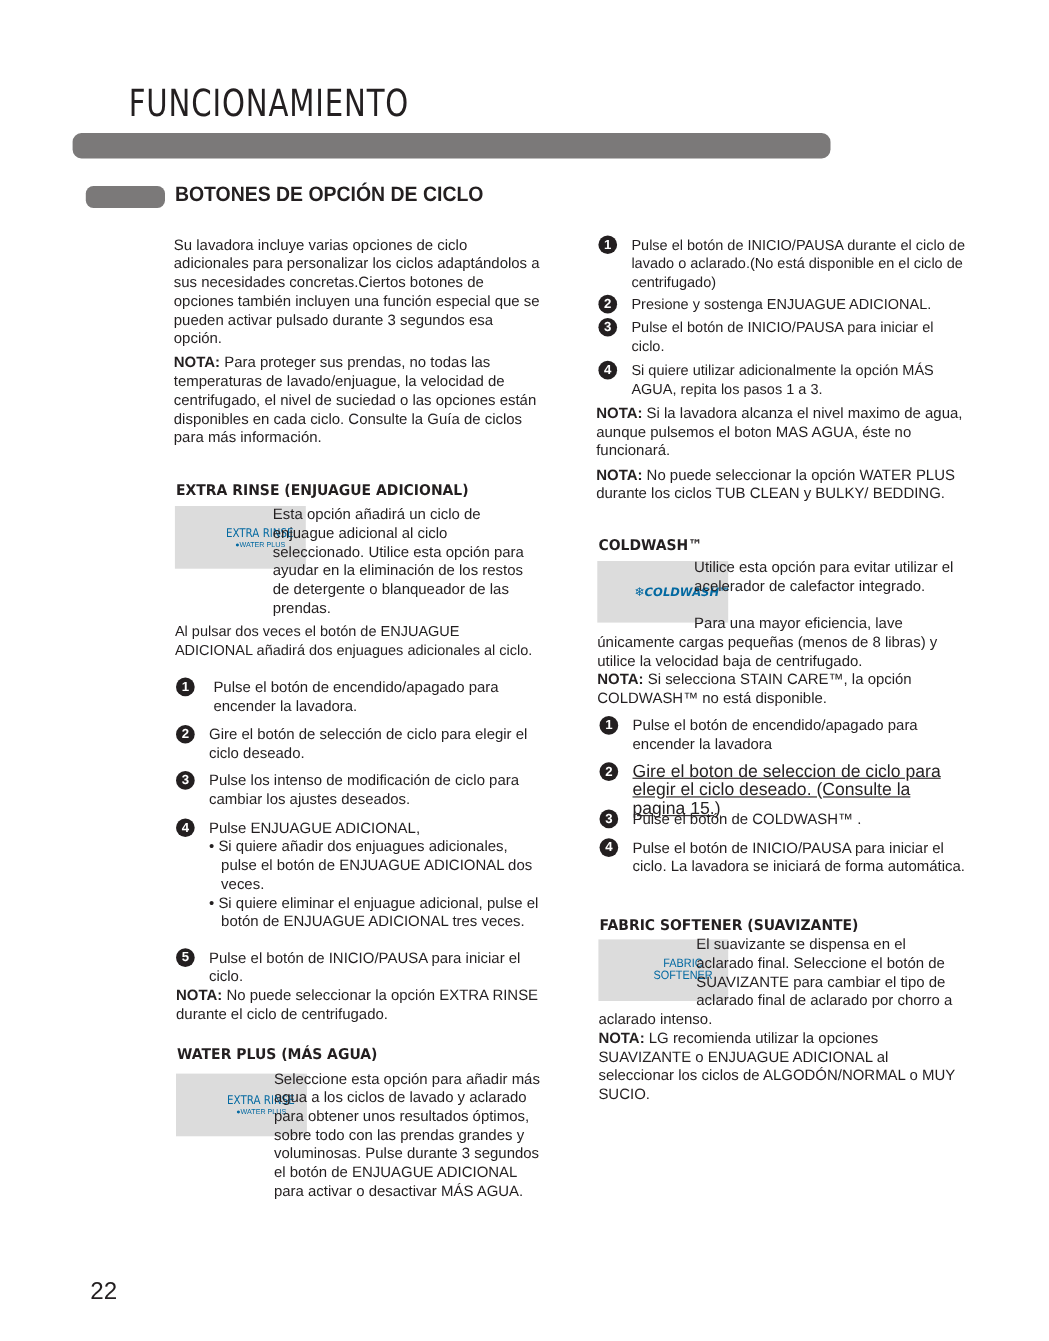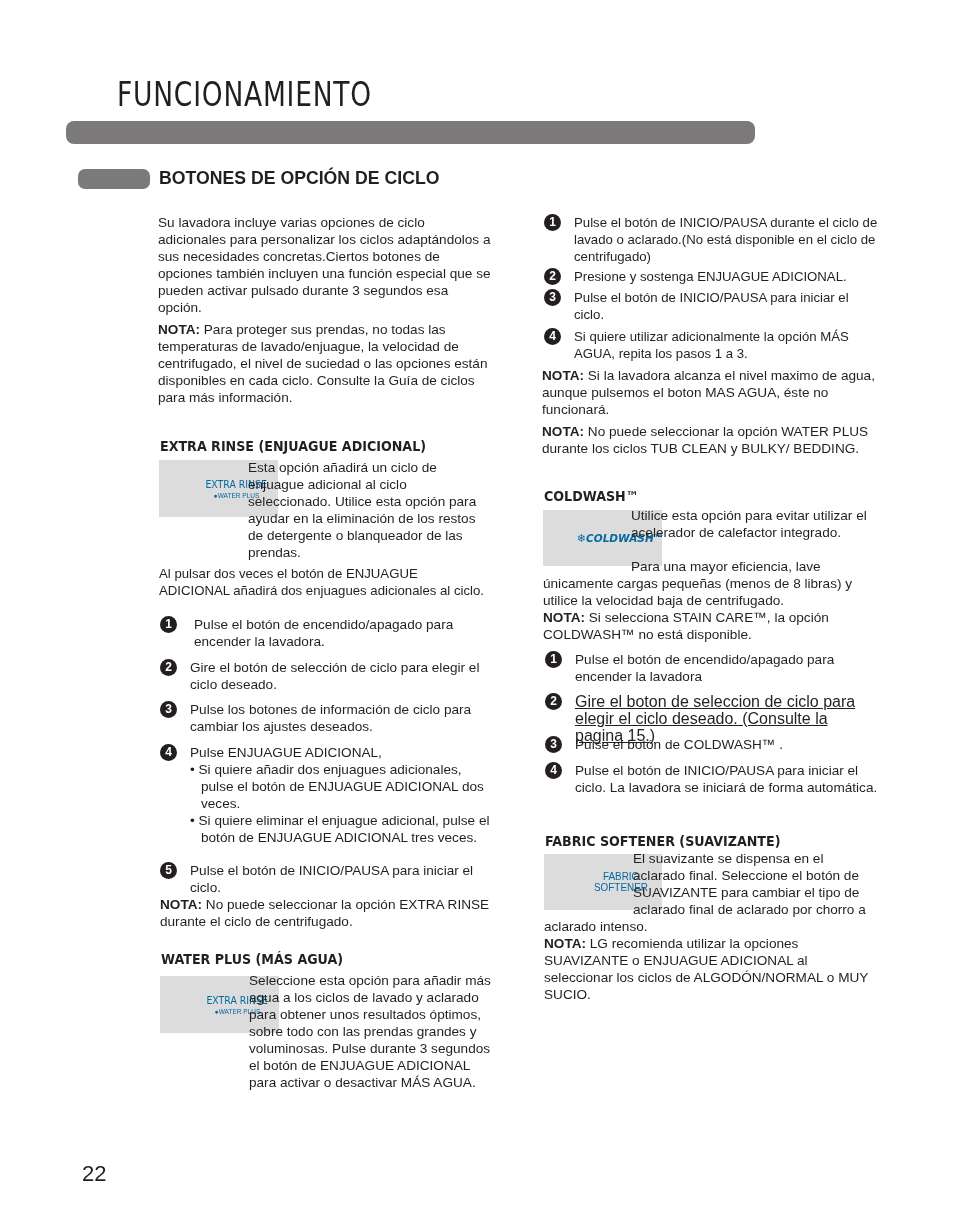--- a/index.html
+++ b/index.html
@@ -64,7 +64,7 @@
 </div>
 <div class="step col" style="left:160px; top:701px; width:330px;">
   <span class="num">3</span>
-  <span class="txt">Pulse los botones de información de ciclo para cambiar los ajustes deseados.</span>
+  <span class="txt">Pulse los intenso de modificación de ciclo para cambiar los ajustes deseados.</span>
 </div>
 <div class="step col" style="left:160px; top:744px; width:335px;">
   <span class="num">4</span>

